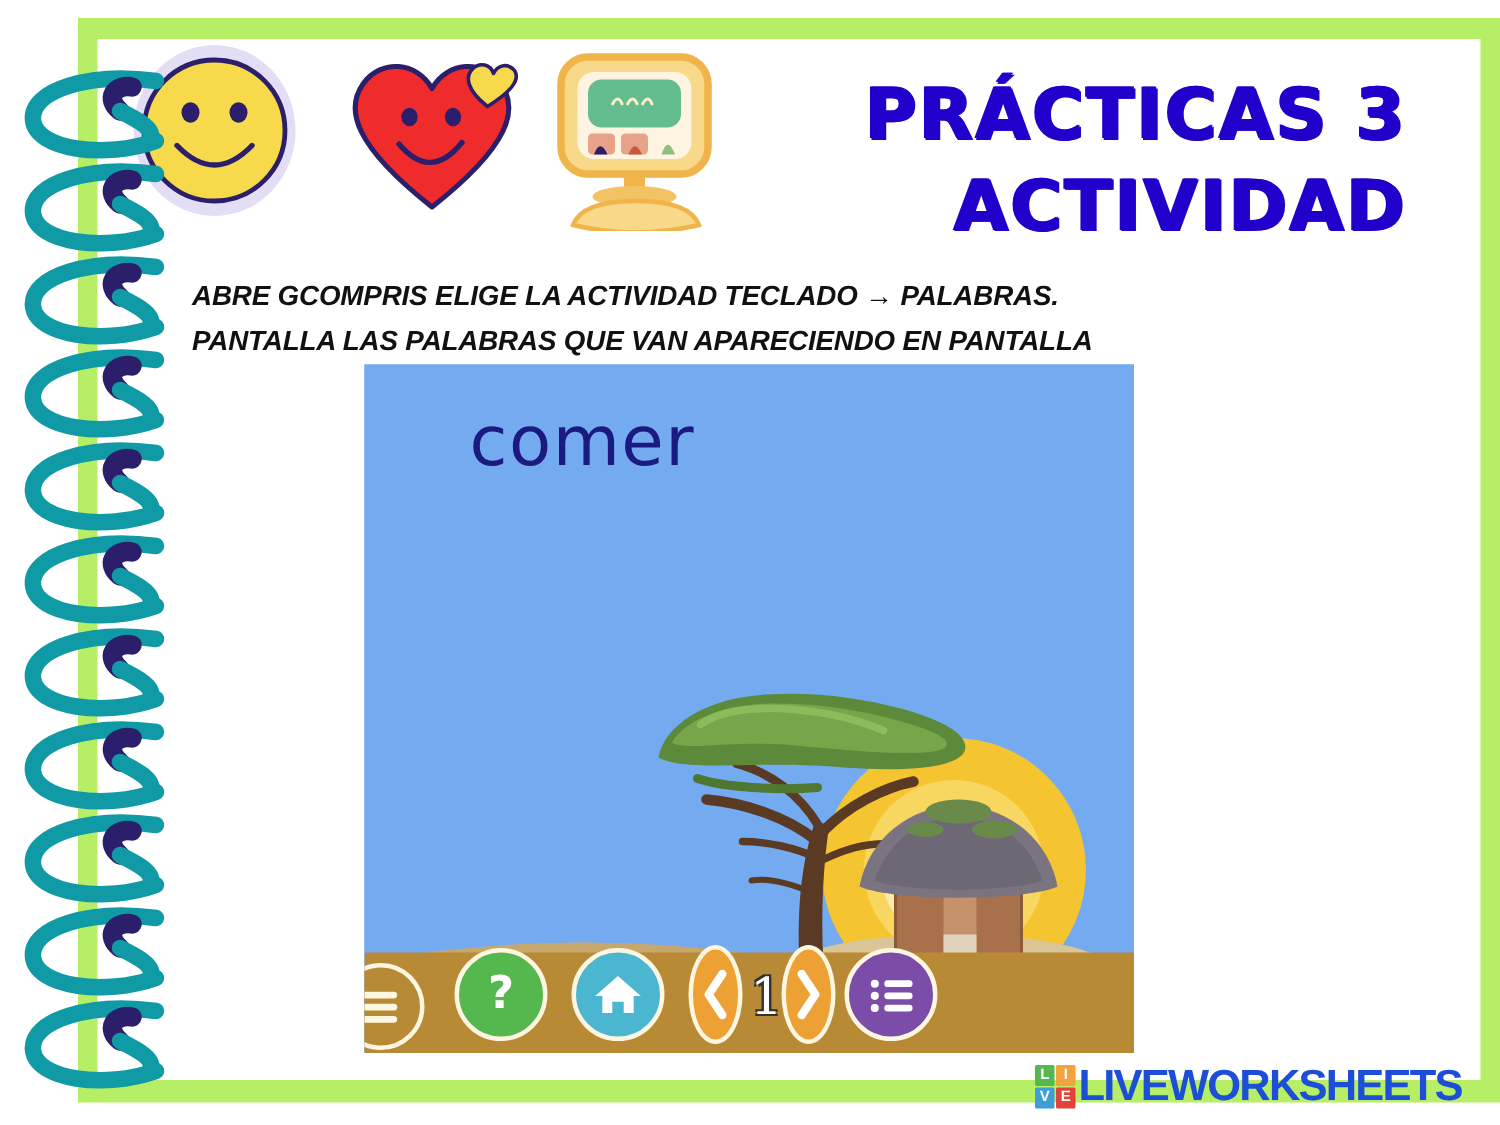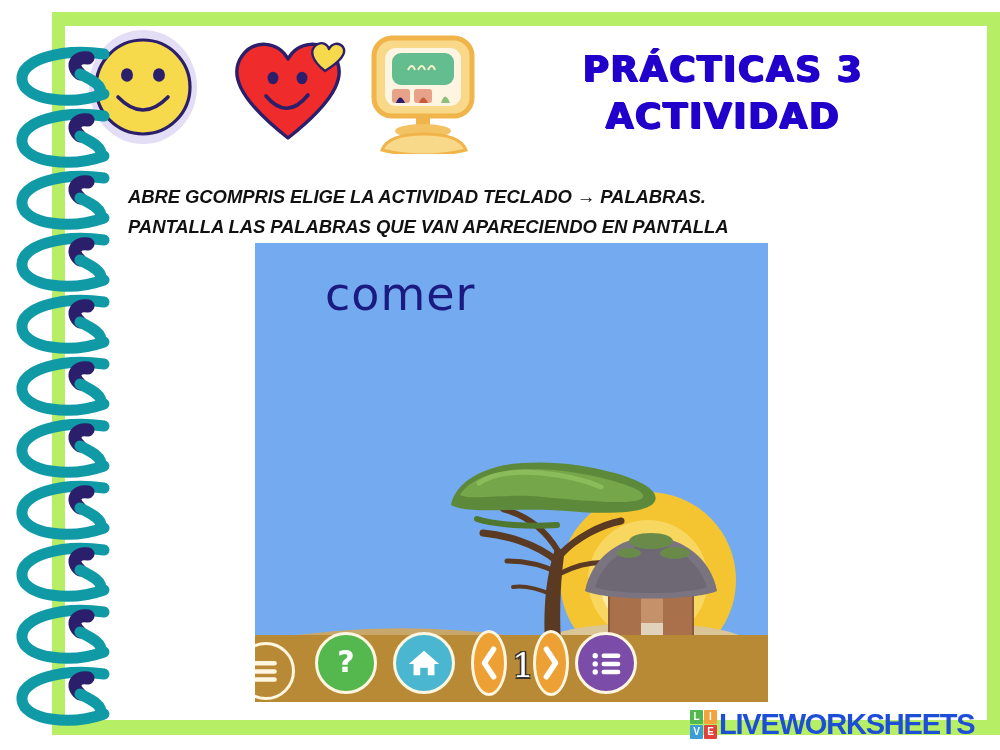--- a/index.html
+++ b/index.html
@@ -33,10 +33,10 @@
   
   #title{
     position:absolute; right:62px; top:46px; width:430px;
-    text-align:center;
+    text-align:right;
     font-family:"DejaVu Sans", sans-serif;
     font-weight:bold;
-    font-size:36px;
+    font-size:47px;
     line-height:1.30;
     letter-spacing:1.5px;
     color:#2200cc;

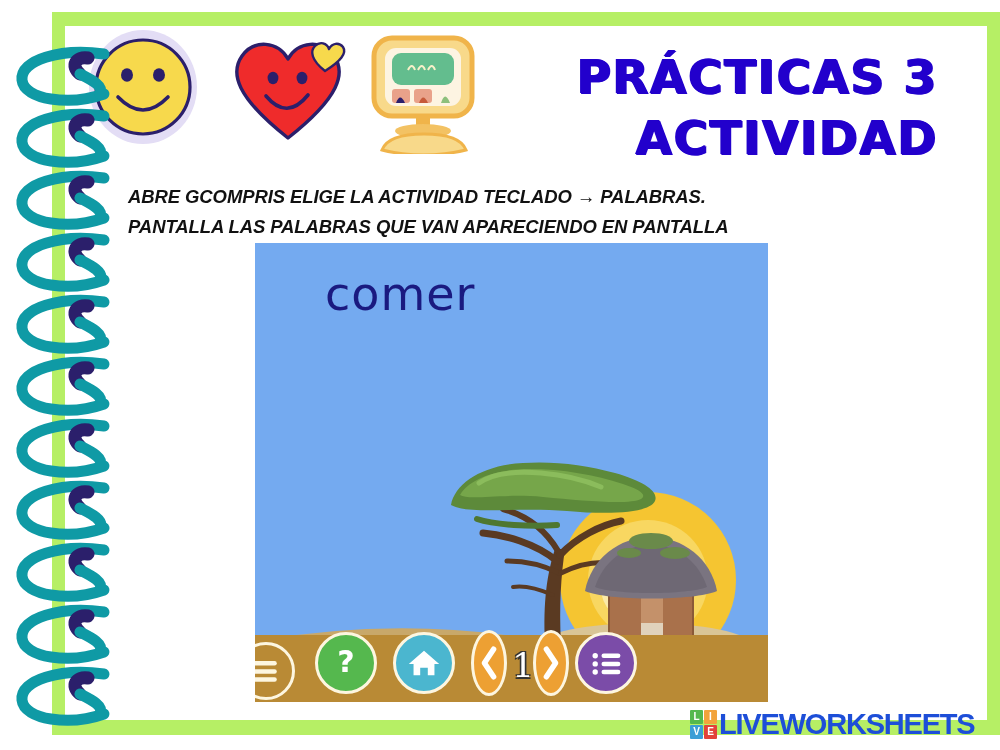--- a/index.html
+++ b/index.html
@@ -61,7 +61,7 @@
 
   
   #shot{
-    position:absolute; left:255px; top:243px; width:513px; height:459px;
+    position:absolute; left:243px; top:243px; width:513px; height:459px;
     overflow:hidden;
     background:#3b82f6;
     z-index:20;

